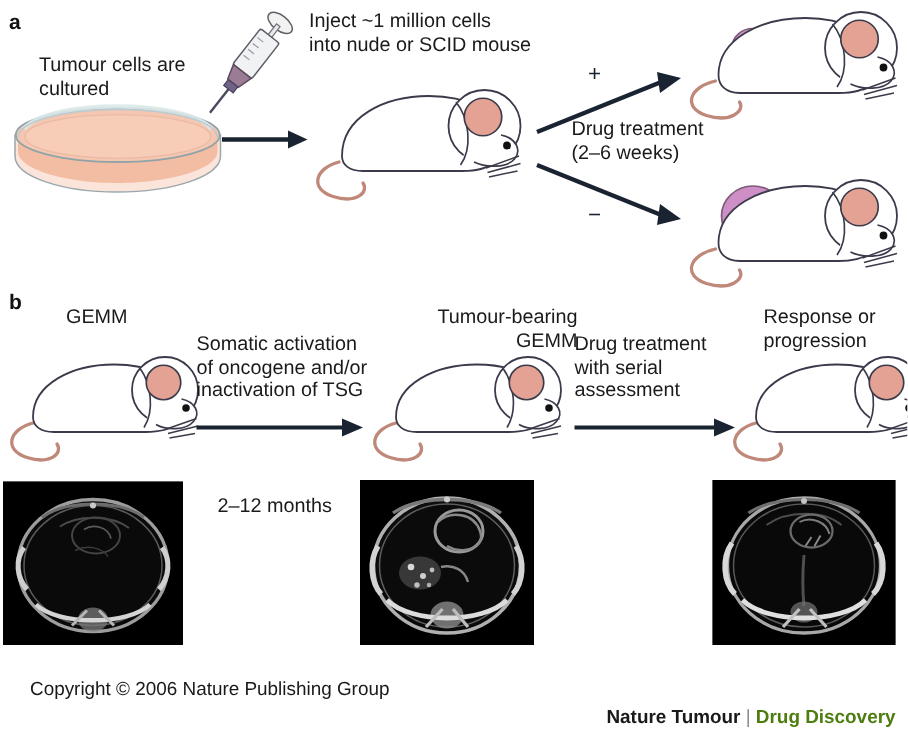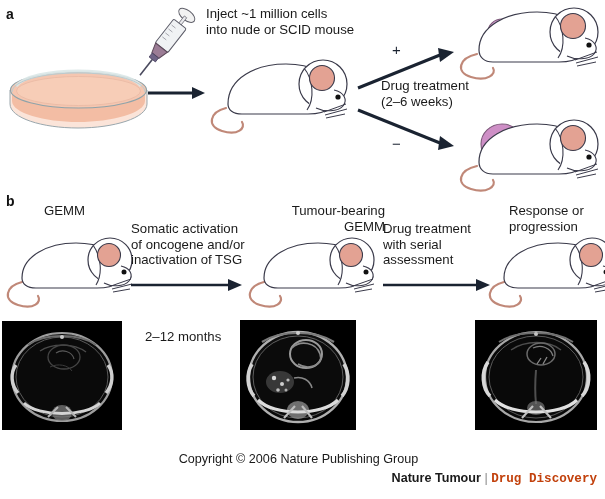--- a/index.html
+++ b/index.html
@@ -63,6 +63,8 @@
 
   <div class="abs panel-label" style="left:6px; top:6px;">a</div>
 
+  <div class="abs caption" style="left:26px; top:35px; width:140px;">Tumour cells are
+cultured</div>
 
   <div class="abs caption" style="left:206px; top:6px; width:210px;">Inject ~1 million cells
 into nude or SCID mouse</div>

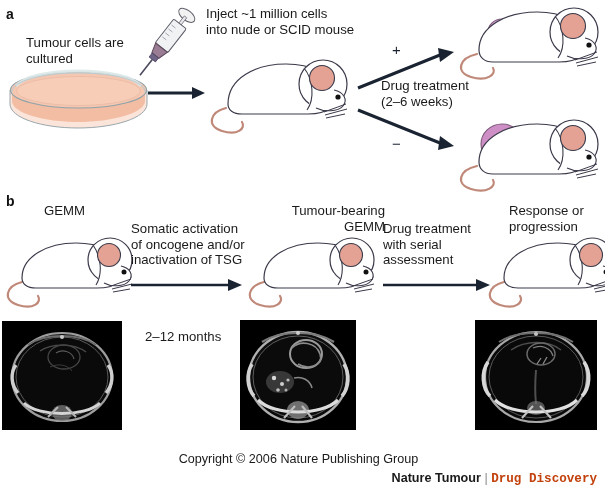--- a/index.html
+++ b/index.html
@@ -45,8 +45,9 @@
   .footer-line1 {
     font-size: 12.6px;
     color: #1a1a1a;
-    text-align: center;
+    text-align: left;
     white-space: nowrap;
+    padding-left: 20px;
   }
   .footer-line2 {
     font-size: 12.6px;

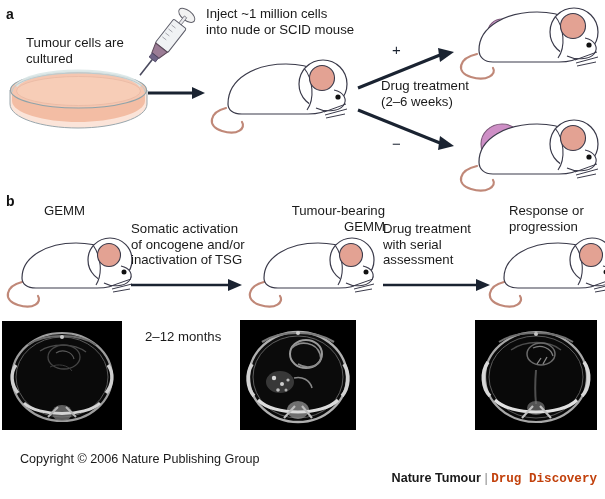--- a/index.html
+++ b/index.html
@@ -368,7 +368,7 @@
   <div class="abs footer-line2" style="left:0; right:8px; top:471px;">
     <span>Nature Tumour</span>
     <span class="footer-sep">|</span>
-    <span style="color:#c2410c;font-family:Liberation Mono, monospace;">Drug Discovery</span>
+    <span style="color:#4d7c0f;">Drug Discovery</span>
   </div>
 
 </div>

